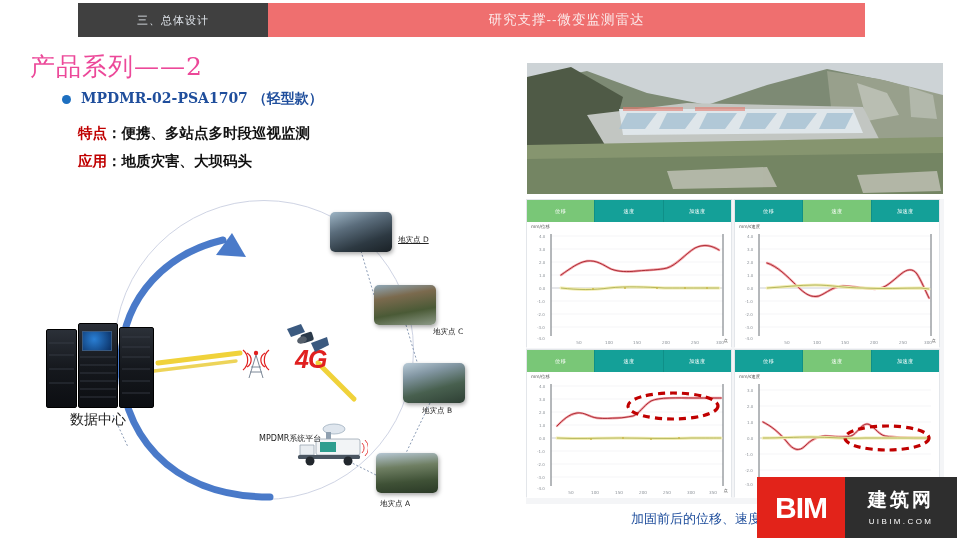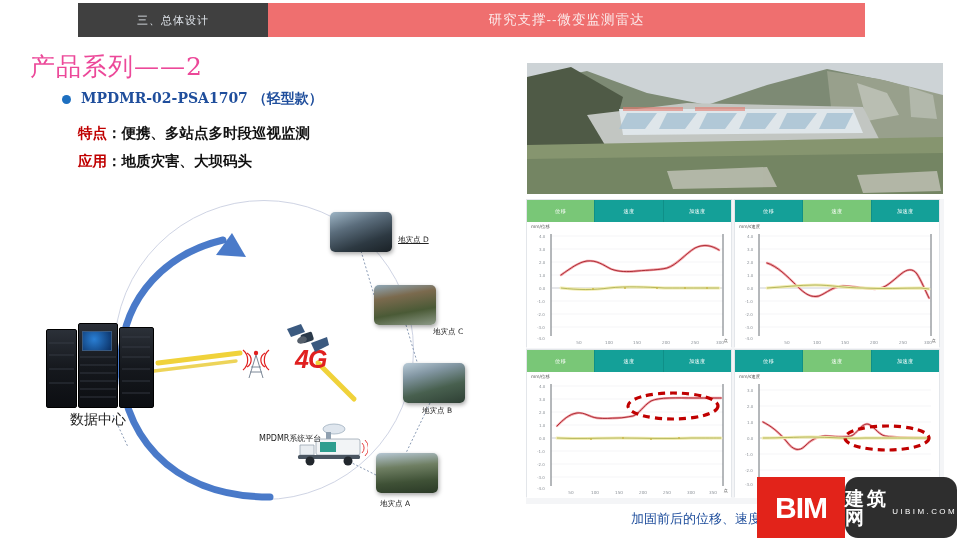--- a/index.html
+++ b/index.html
@@ -192,7 +192,7 @@
   }
   .wm-right {
     flex:1; background:#2e2e2e; color:#ffffff;
-    display:flex; flex-direction:row; align-items:center; justify-content:center;border-radius:13px;
+    display:flex; flex-direction:column; align-items:center; justify-content:center;
   }
   .wm-cn { font-size:19px; letter-spacing:3px; line-height:1; font-weight:bold; }
   .wm-url { font-size:8px; letter-spacing:2.4px; margin-top:8px; }

